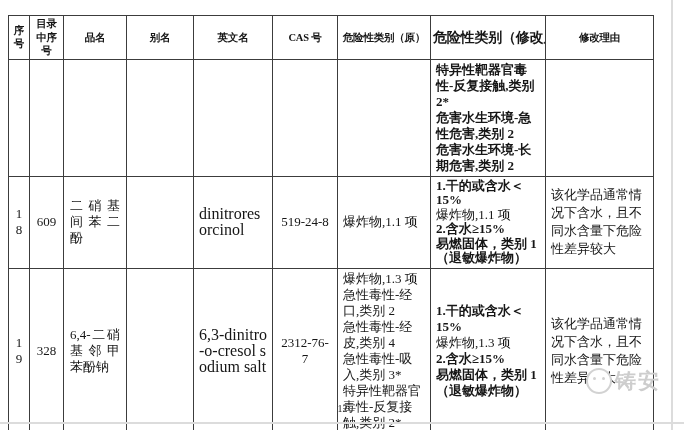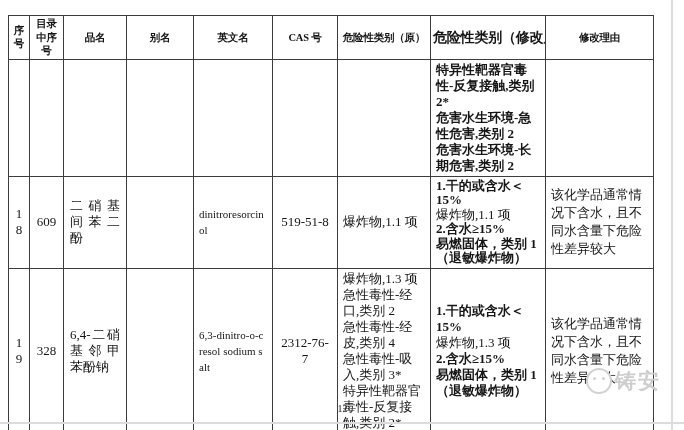--- a/index.html
+++ b/index.html
@@ -25,7 +25,7 @@
   th.nowrap{white-space:nowrap;font-size:14px;}
   td.c{text-align:center;}
   td.name{ text-align:justify;padding:12px 6px;}
-  td.eng{ text-align:left;word-break:break-all;font-size:11px;}
+  td.eng{ text-align:left;word-break:break-all;font-size:16px;}
   td.orig{line-height:16px;}
   td.mod{line-height:16px;}
   td.mod.tight{line-height:14.5px;}

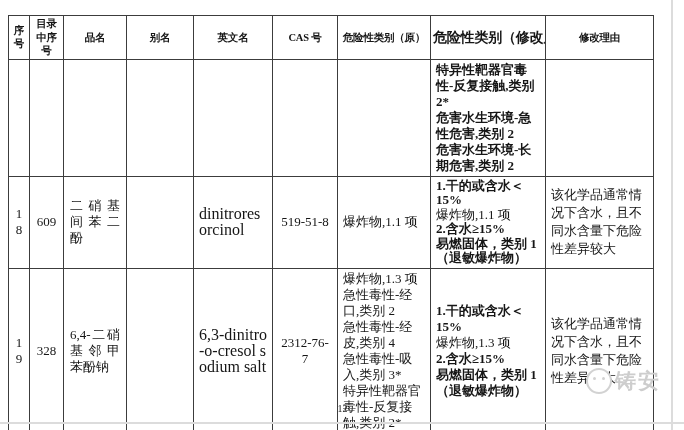--- a/index.html
+++ b/index.html
@@ -113,7 +113,7 @@
       <td class="name">二硝基间苯二酚</td>
       <td class="c"></td>
       <td class="eng">dinitroresorcinol</td>
-      <td class="c">519-51-8</td>
+      <td class="c">519-24-8</td>
       <td class="orig">
         <span class="ln">爆炸物,1.1 项</span>
       </td>

